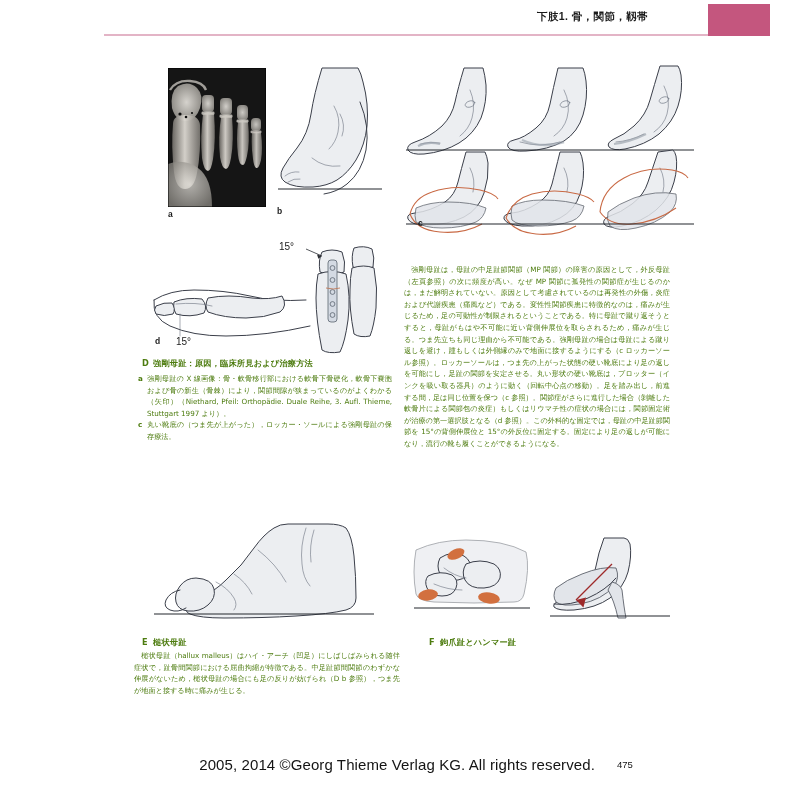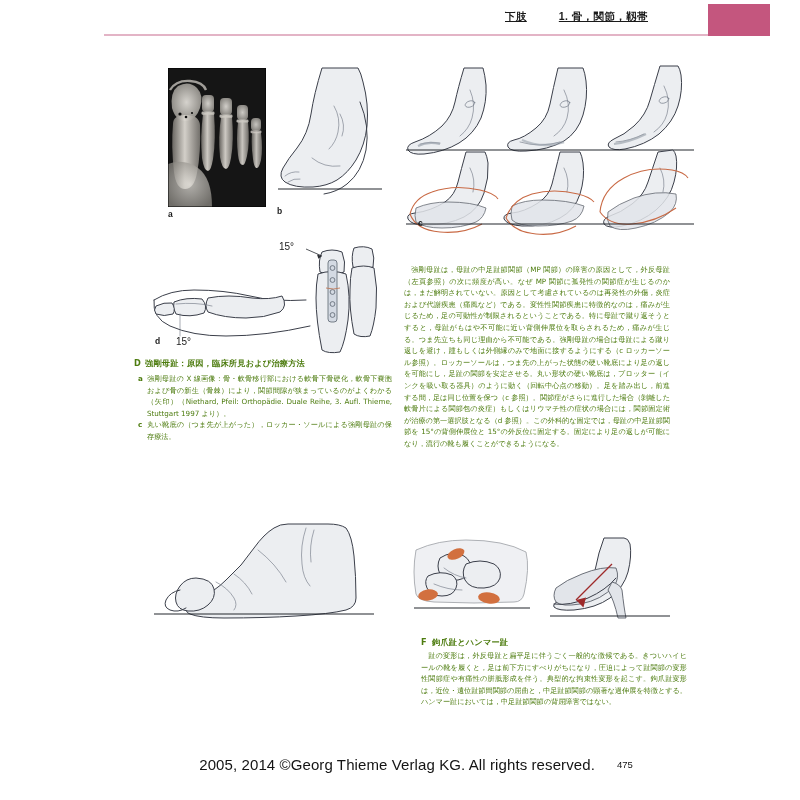--- a/index.html
+++ b/index.html
@@ -17,7 +17,7 @@
     position:absolute;right:116px;top:2px;
     font-size:10.5px;letter-spacing:.4px;white-space:nowrap;color:#1a1a1a;font-weight:700;
   }
-  .runhead-text .seg{display:inline-block;text-decoration:underline;}
+  .runhead-text .seg{display:inline-block;}
   .runhead-text .seg-chapter{margin-left:32px;}
   .runhead-rule{
     position:absolute;left:0;top:26px;width:660px;height:1.6px;background:#e3b4c6;

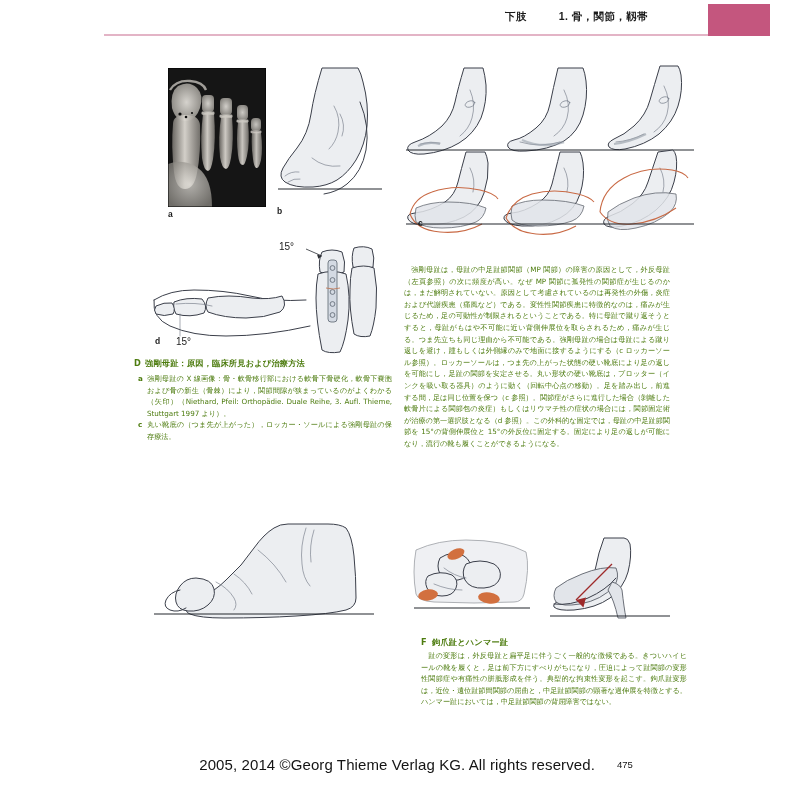--- a/index.html
+++ b/index.html
@@ -18,7 +18,7 @@
     font-size:10.5px;letter-spacing:.4px;white-space:nowrap;color:#1a1a1a;font-weight:700;
   }
   .runhead-text .seg{display:inline-block;}
-  .runhead-text .seg-chapter{margin-left:32px;}
+  .runhead-text .seg-chapter{margin-left:0;}
   .runhead-rule{
     position:absolute;left:0;top:26px;width:660px;height:1.6px;background:#e3b4c6;
   }

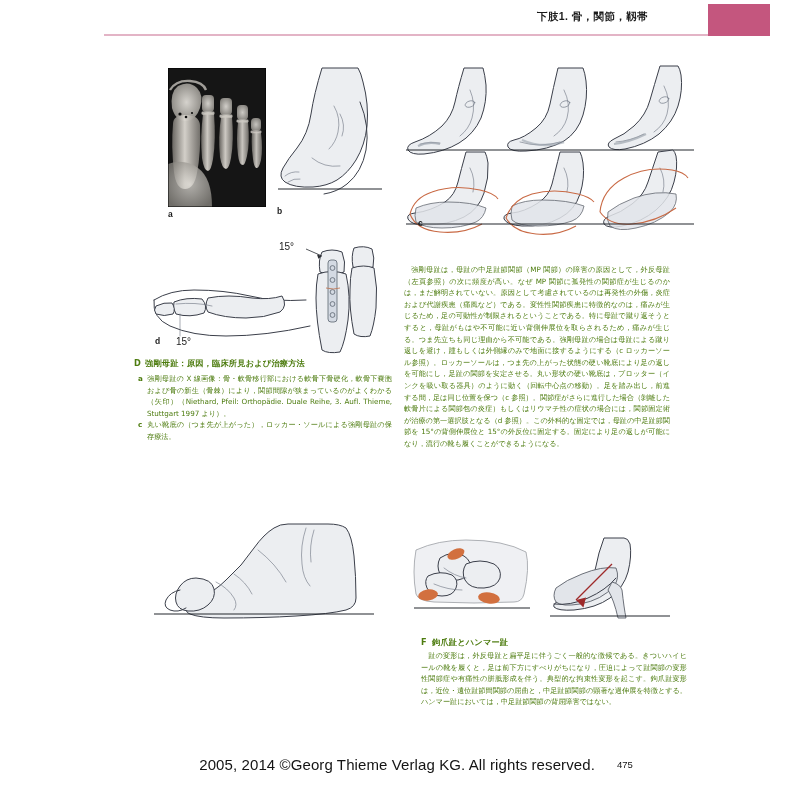--- a/index.html
+++ b/index.html
@@ -51,7 +51,7 @@
     text-justify:inter-character;
   }
   .sec-head{
-    font-size:8.2px;font-weight:700;margin:0 0 2px 0;letter-spacing:.2px;
+    font-size:8.2px;font-weight:700;margin:0 0 2px 8px;letter-spacing:.2px;
   }
   .sec-head .letter{display:inline-block;min-width:11px;}
   .body-p{

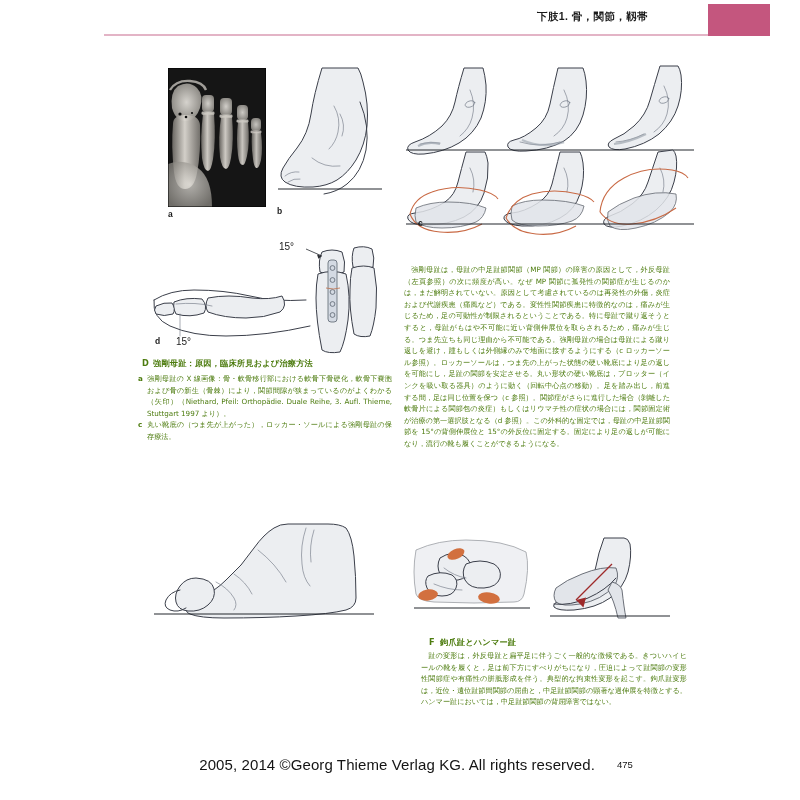--- a/index.html
+++ b/index.html
@@ -355,6 +355,12 @@
     </svg>
   </div>
 
+  <div class="txt ecap">
+    <p class="sec-head">
+      <span class="letter">E</span><span>槌状母趾</span>
+    </p>
+    <p class="body-p indent">槌状母趾（hallux malleus）はハイ・アーチ（凹足）にしばしばみられる随伴症状で，趾骨間関節における屈曲拘縮が特徴である。中足趾節間関節のわずかな伸展がないため，槌状母趾の場合にも足の反りが妨げられ（D b 参照），つま先が地面と接する時に痛みが生じる。</p>
+  </div>
 
   <div class="txt fcap">
     <p class="sec-head">

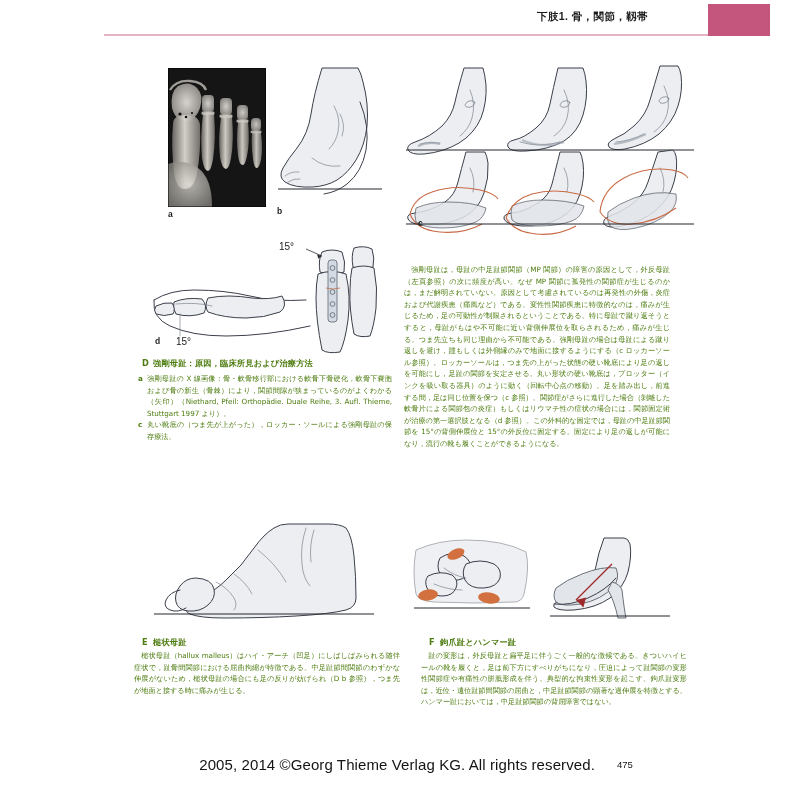--- a/index.html
+++ b/index.html
@@ -366,7 +366,6 @@
     <p class="sec-head">
       <span class="letter">F</span><span>鉤爪趾とハンマー趾</span>
     </p>
-    <p class="body-p indent">趾の変形は，外反母趾と扁平足に伴うごく一般的な徴候である。きついハイヒールの靴を履くと，足は前下方にすべりがちになり，圧迫によって趾関節の変形性関節症や有痛性の胼胝形成を伴う。典型的な拘束性変形を起こす。鉤爪趾変形は，近位・遠位趾節間関節の屈曲と，中足趾節関節の顕著な過伸展を特徴とする。ハンマー趾においては，中足趾節関節の背屈障害ではない。</p>
   </div>
 
   <div class="footer">

